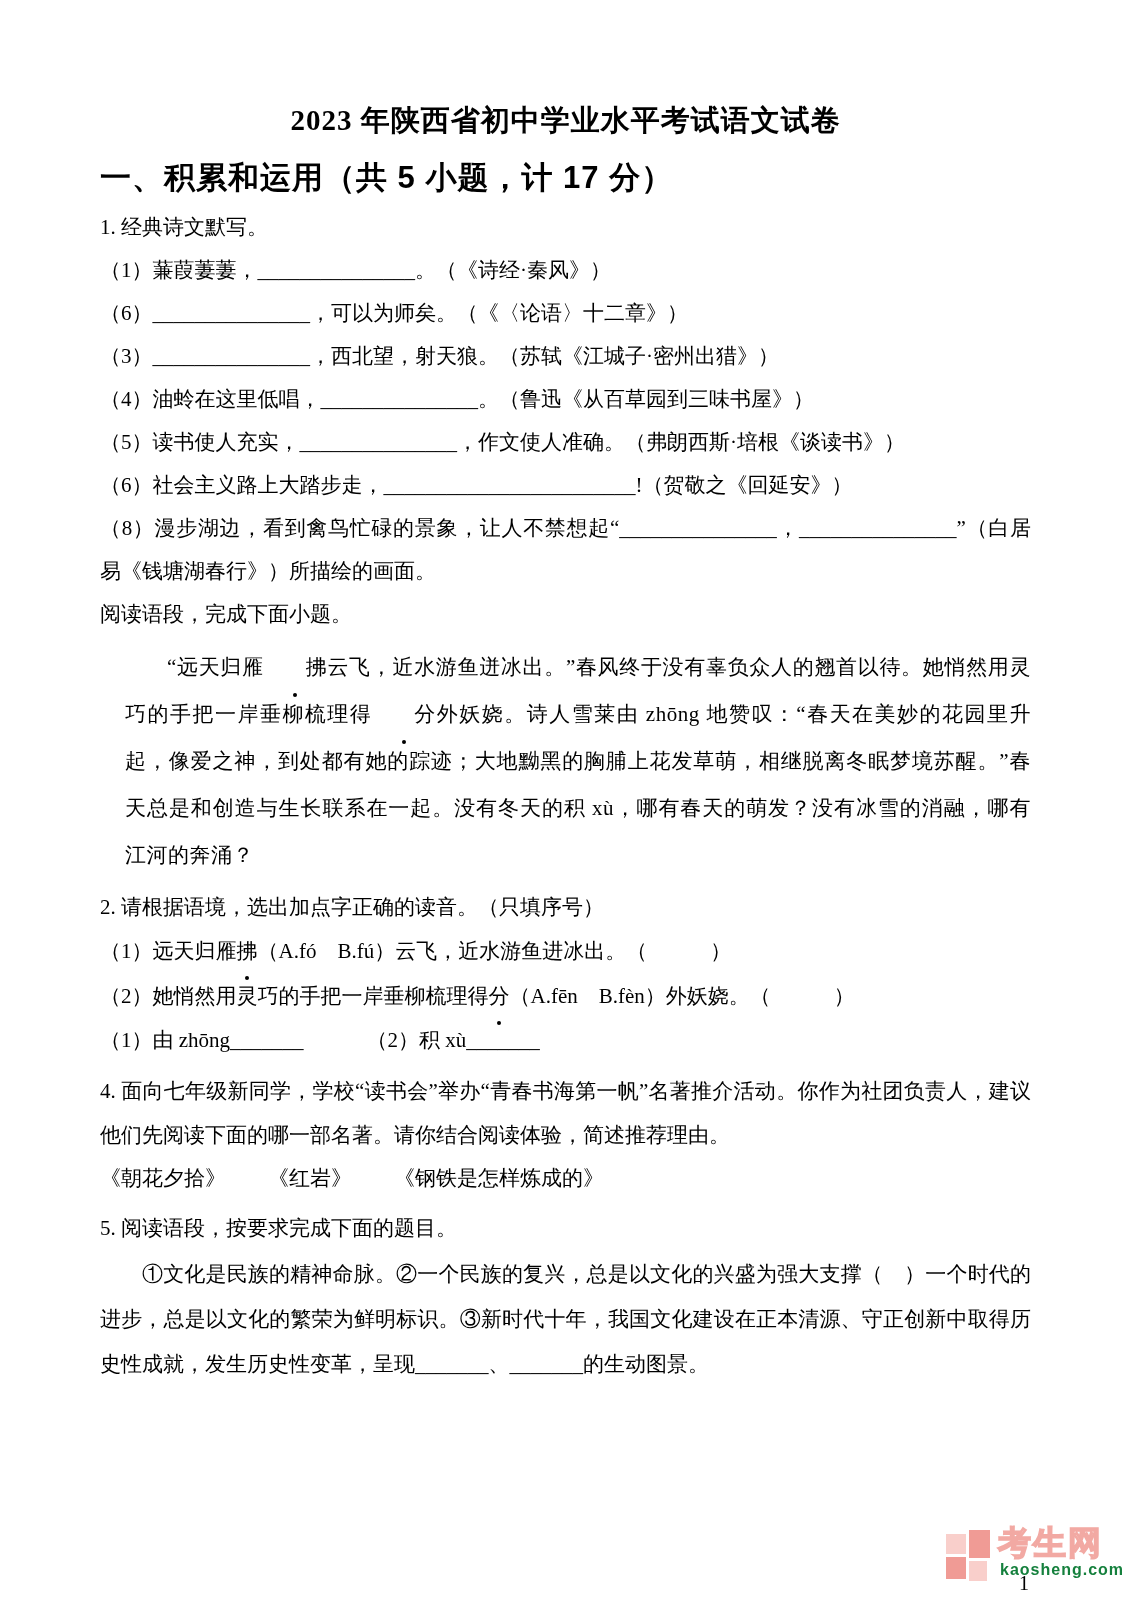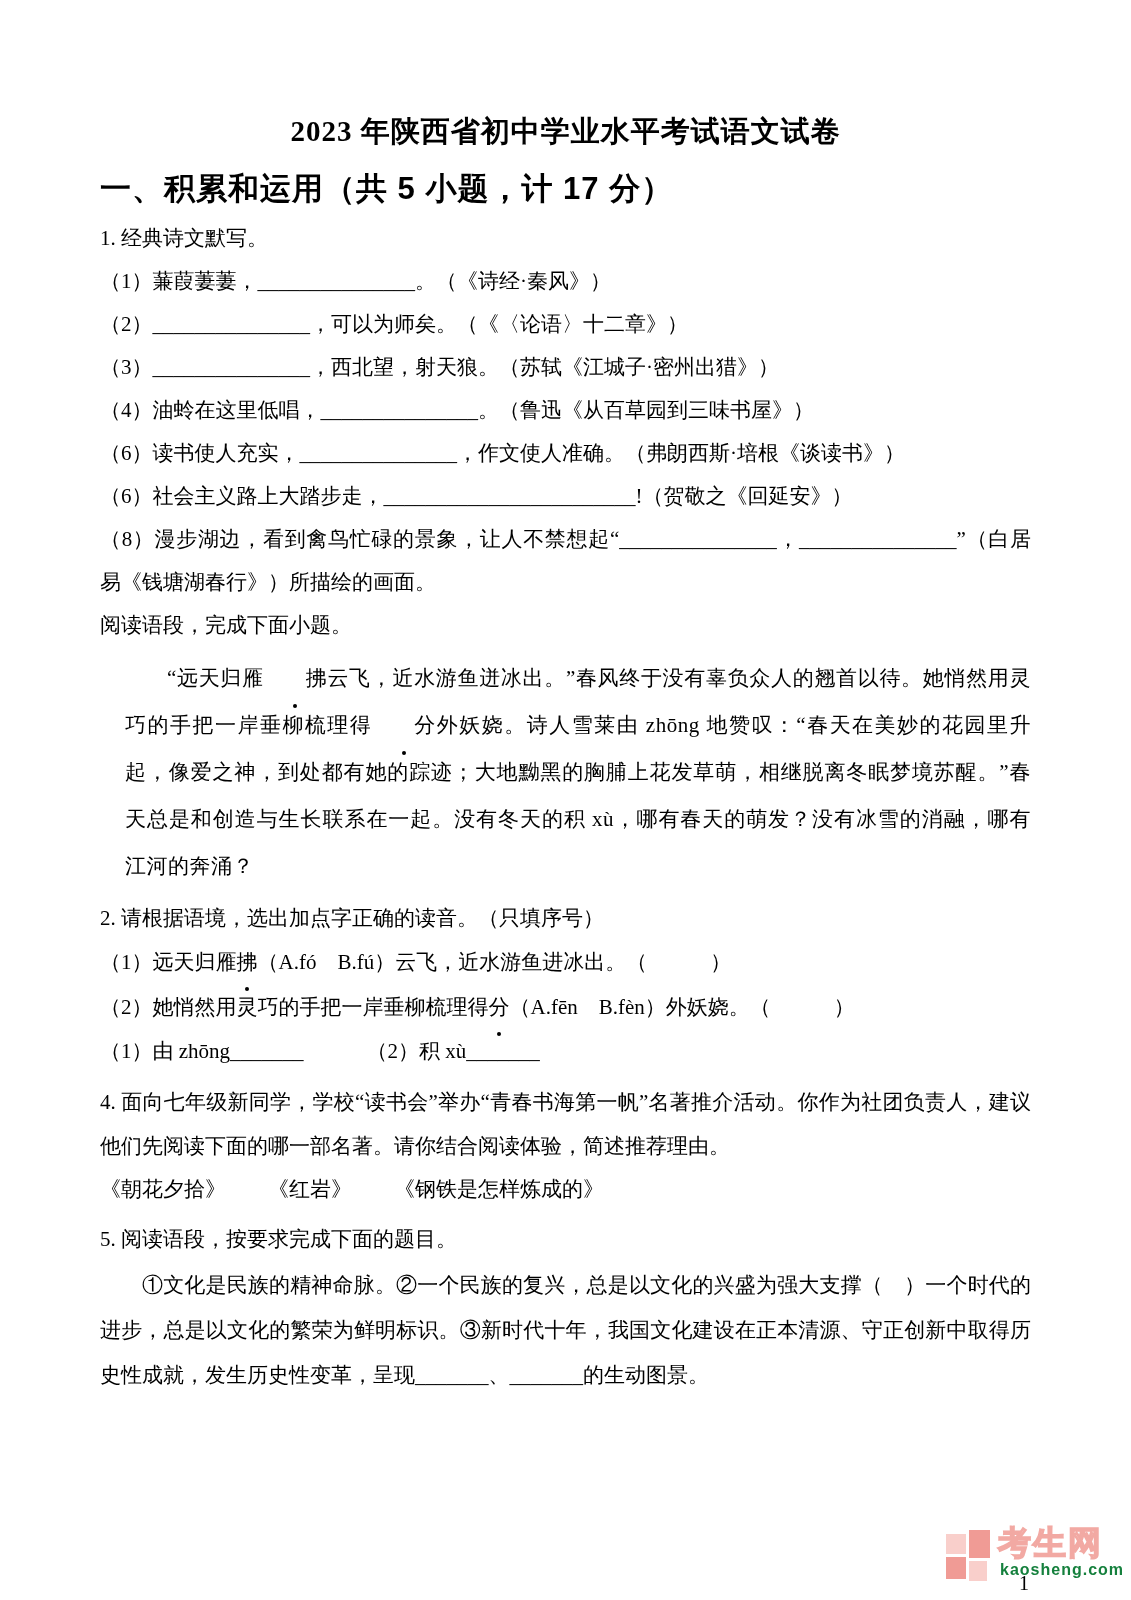--- a/index.html
+++ b/index.html
@@ -10,7 +10,7 @@
   }
   .page{padding:0 100px;font-size:21px;}
   .title{
-    margin:16px;padding-top:96px;text-align:center;
+    margin:5px;padding-top:96px;text-align:center;
     font-size:29px;font-weight:bold;letter-spacing:1px;
   }
   .sec-heading{

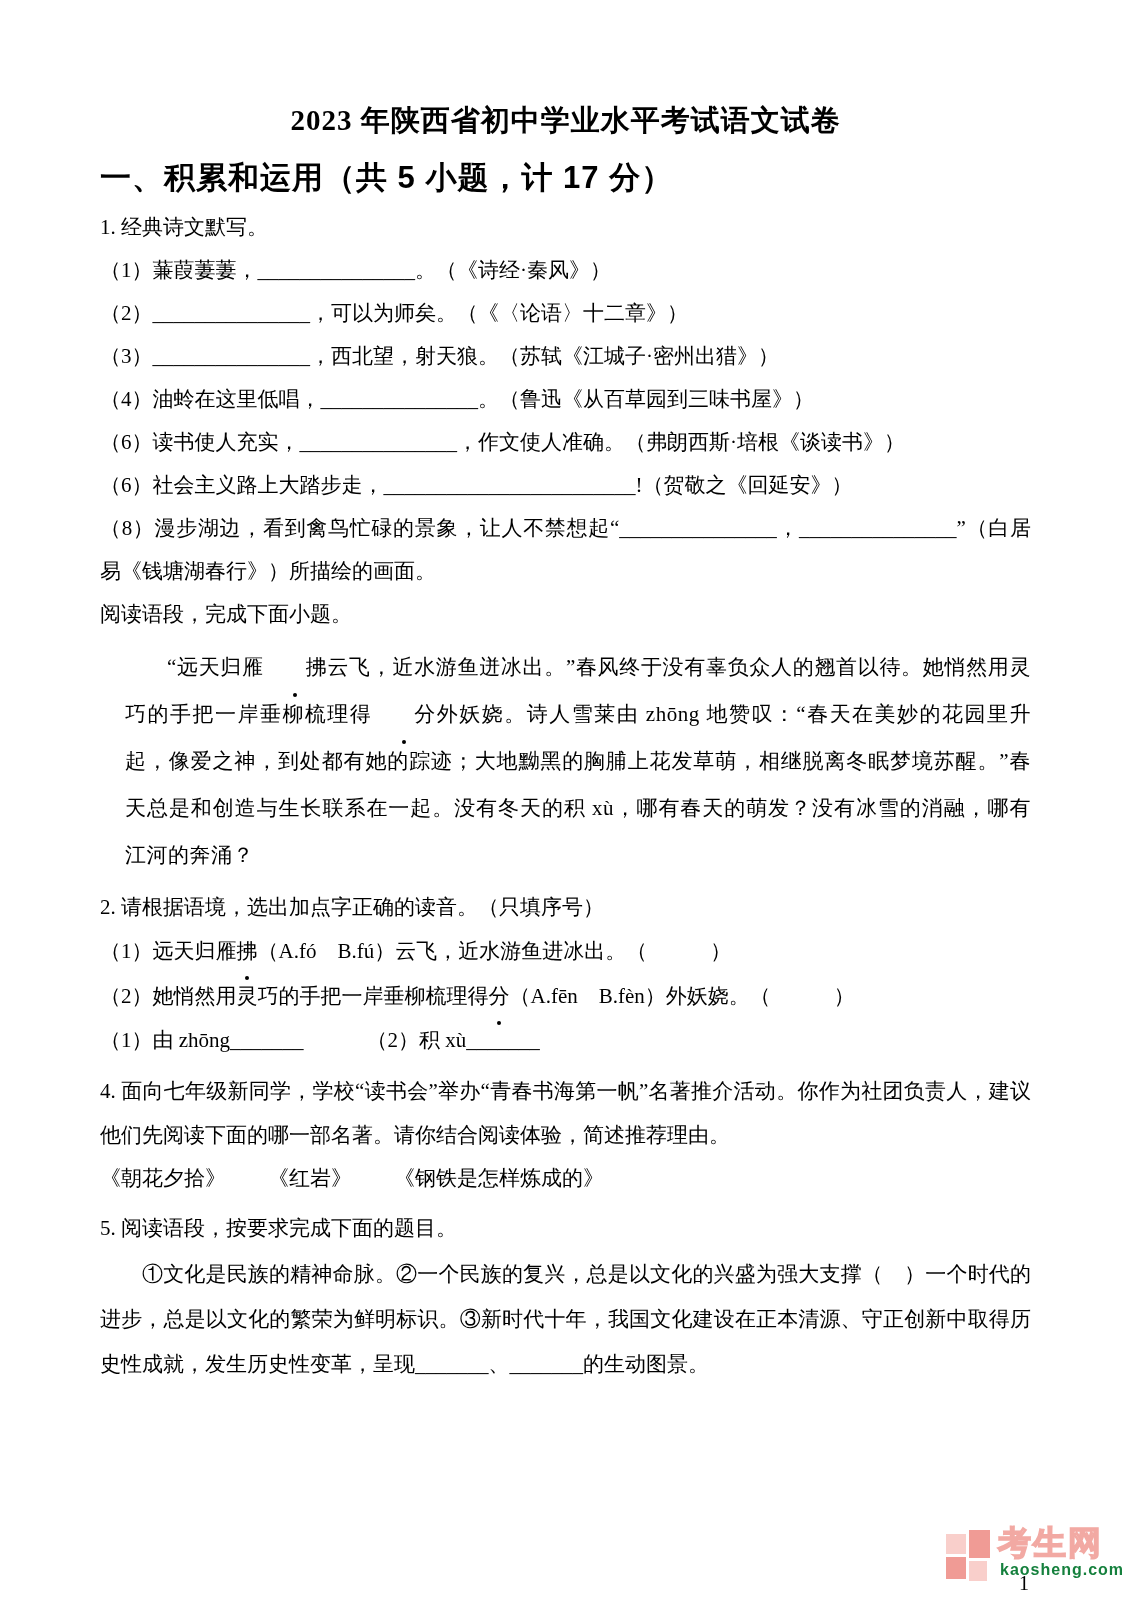--- a/index.html
+++ b/index.html
@@ -73,7 +73,7 @@
   <div class="stem">1. 经典诗文默写。</div>
 
   <div class="line">（1）蒹葭萋萋，_______________。（《诗经·秦风》）</div>
-  <div class="line">（2）_______________，可以为师矣。（《〈论语〉十二章》）</div>
+  <div class="line">（6）_______________，可以为师矣。（《〈论语〉十二章》）</div>
   <div class="line">（3）_______________，西北望，射天狼。（苏轼《江城子·密州出猎》）</div>
   <div class="line">（4）油蛉在这里低唱，_______________。（鲁迅《从百草园到三味书屋》）</div>
   <div class="line">（6）读书使人充实，_______________，作文使人准确。（弗朗西斯·培根《谈读书》）</div>

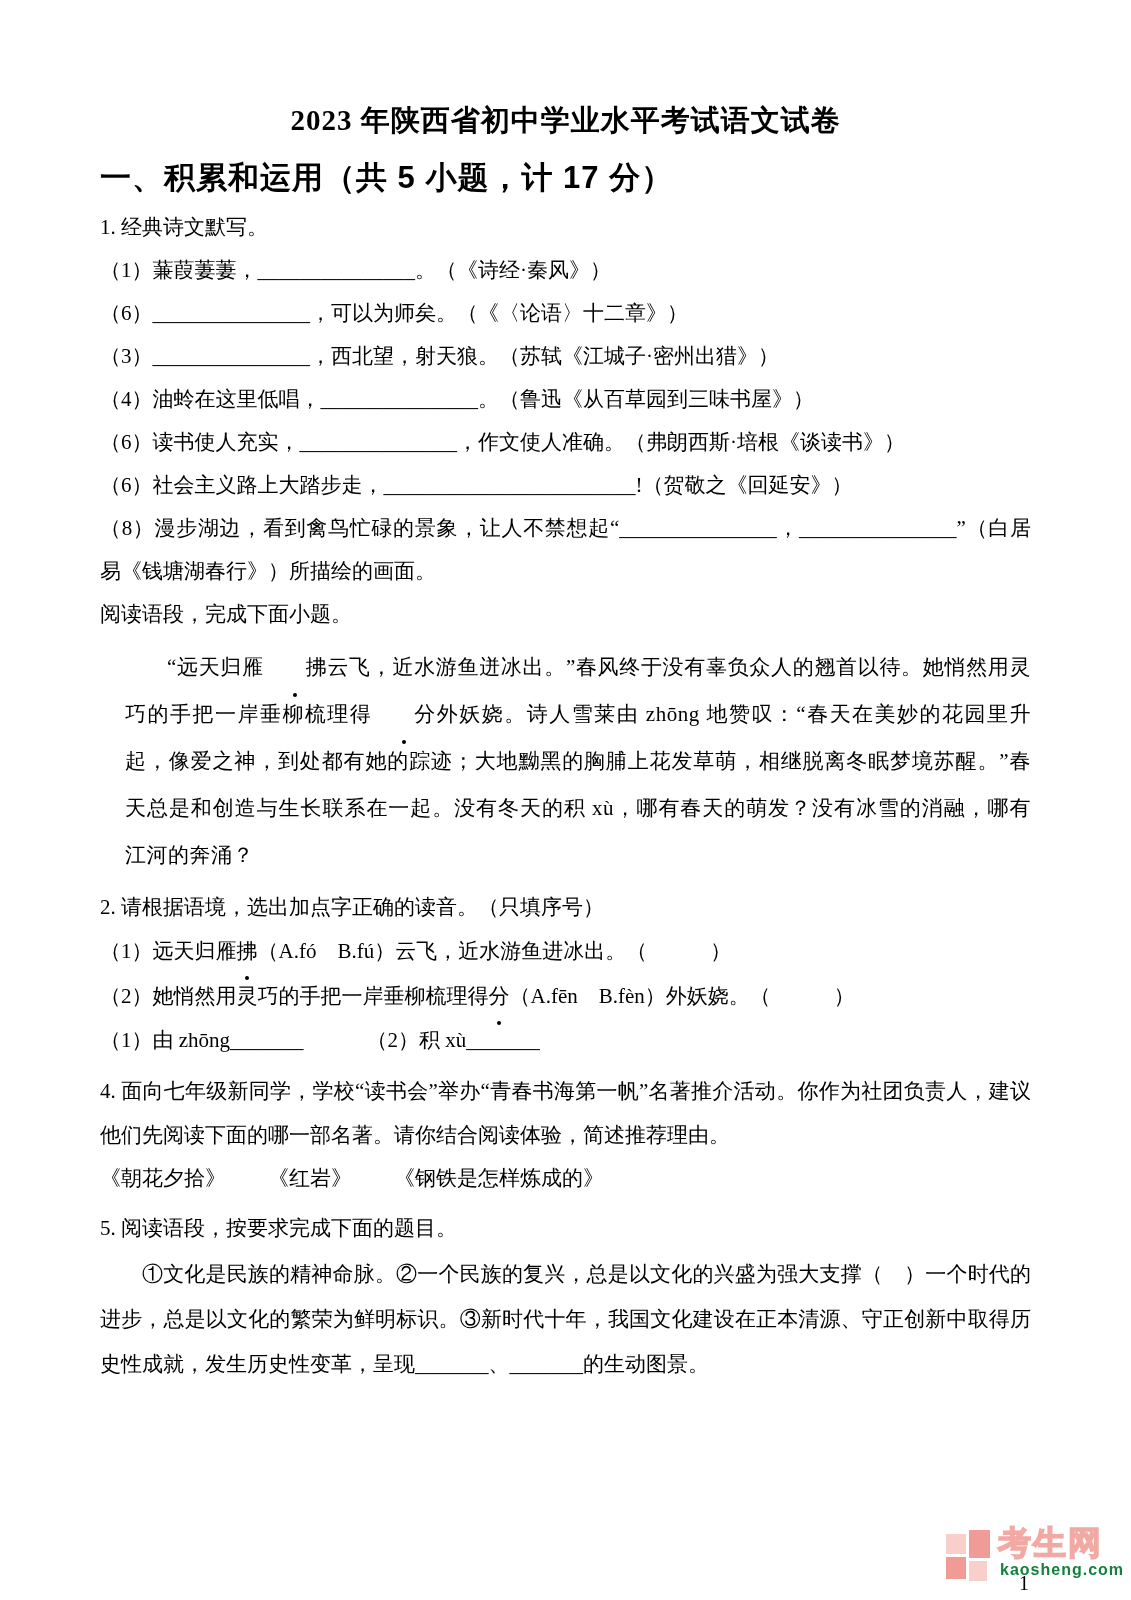--- a/index.html
+++ b/index.html
@@ -76,7 +76,7 @@
   <div class="line">（6）_______________，可以为师矣。（《〈论语〉十二章》）</div>
   <div class="line">（3）_______________，西北望，射天狼。（苏轼《江城子·密州出猎》）</div>
   <div class="line">（4）油蛉在这里低唱，_______________。（鲁迅《从百草园到三味书屋》）</div>
-  <div class="line">（6）读书使人充实，_______________，作文使人准确。（弗朗西斯·培根《谈读书》）</div>
+  <div class="line">（5）读书使人充实，_______________，作文使人准确。（弗朗西斯·培根《谈读书》）</div>
   <div class="line">（6）社会主义路上大踏步走，________________________!（贺敬之《回延安》）</div>
   <div class="wrapline">（8）漫步湖边，看到禽鸟忙碌的景象，让人不禁想起“_______________，_______________”（白居易《钱塘湖春行》）所描绘的画面。</div>
 

